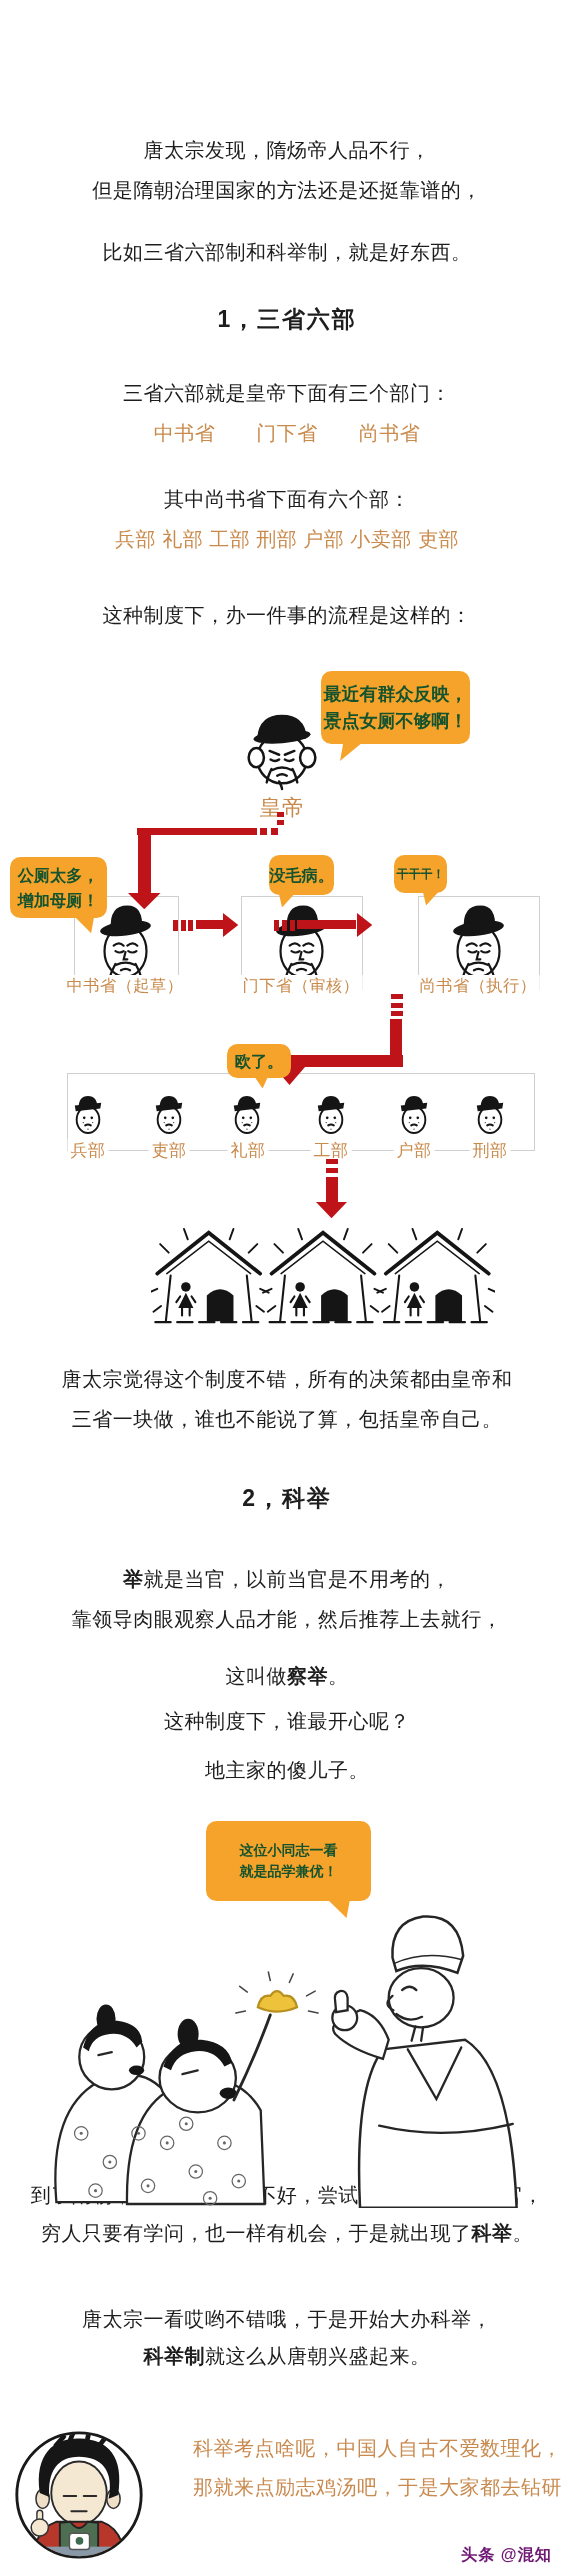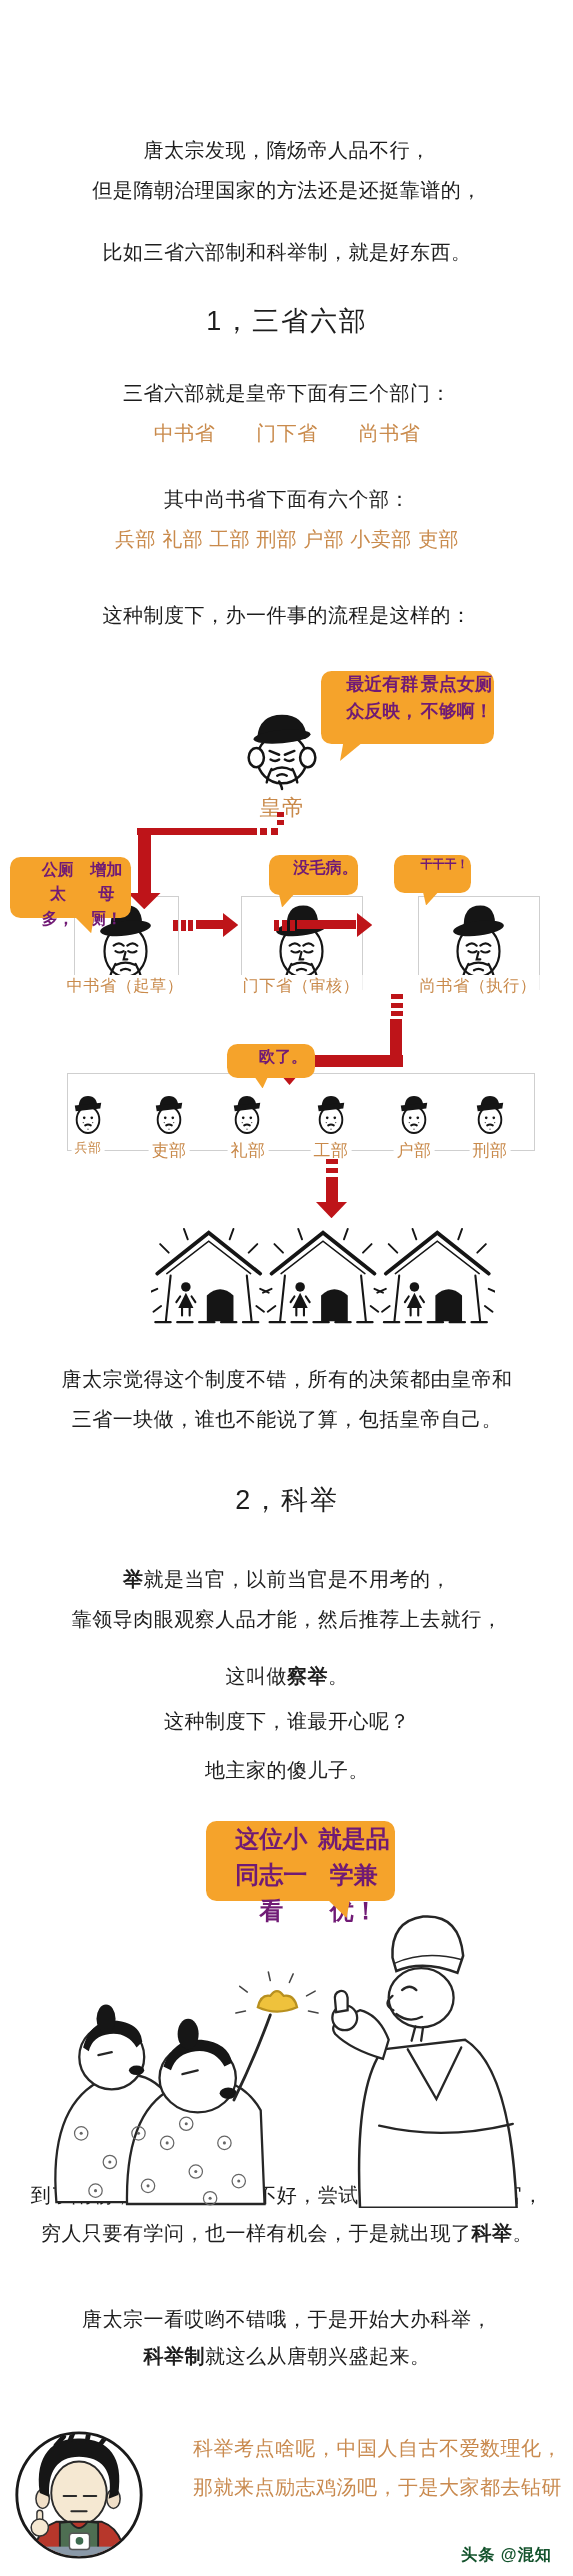--- a/index.html
+++ b/index.html
@@ -11,7 +11,7 @@
   .t { position:absolute; left:0; width:574px; text-align:center;
        font-size:20px; color:#1d1d1d; line-height:1.25; letter-spacing:0.5px; }
   .h1 { font-size:26px; font-weight:bold; letter-spacing:1.9px; }
-  .h2 { font-size:27px; font-weight:normal; letter-spacing:1.9px; }
+  .h2 { font-size:23px; font-weight:bold; letter-spacing:1.9px; }
   .or { color:#C98A4B; }
   .b  { font-weight:bold; }
   .bub { position:absolute; background:#F5A32B; border-radius:10.5px;

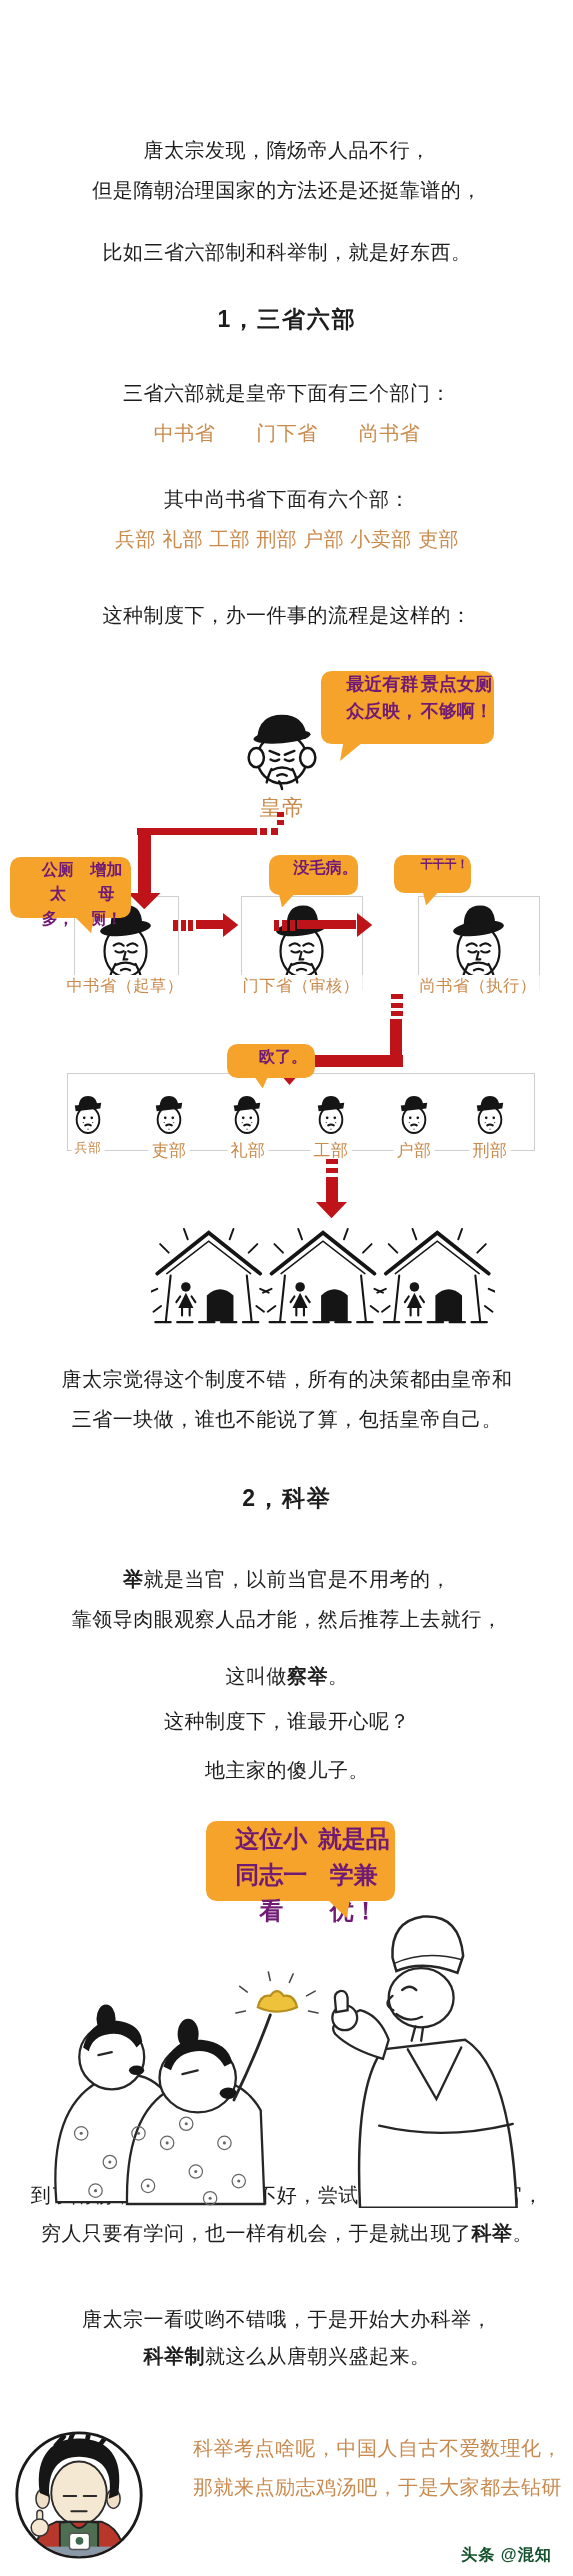--- a/index.html
+++ b/index.html
@@ -15,9 +15,9 @@
   .or { color:#C98A4B; }
   .b  { font-weight:bold; }
   .bub { position:absolute; background:#F5A32B; border-radius:10.5px;
-         color:#701a75; font-weight:bold; text-align:center;
-         display:flex; flex-direction:row; justify-content:center;
-         z-index:6; line-height:1.5;padding-left:24px; }
+         color:#14532d; font-weight:bold; text-align:center;
+         display:flex; flex-direction:column; justify-content:center;
+         z-index:6; line-height:1.5; }
   .tail { position:absolute; background:#F5A32B; z-index:6; }
   .rd { position:absolute; background:#BE1419; z-index:4; }
   .obox { position:absolute; border:1.9px solid #CFCFCF; z-index:1; background:#fff; }

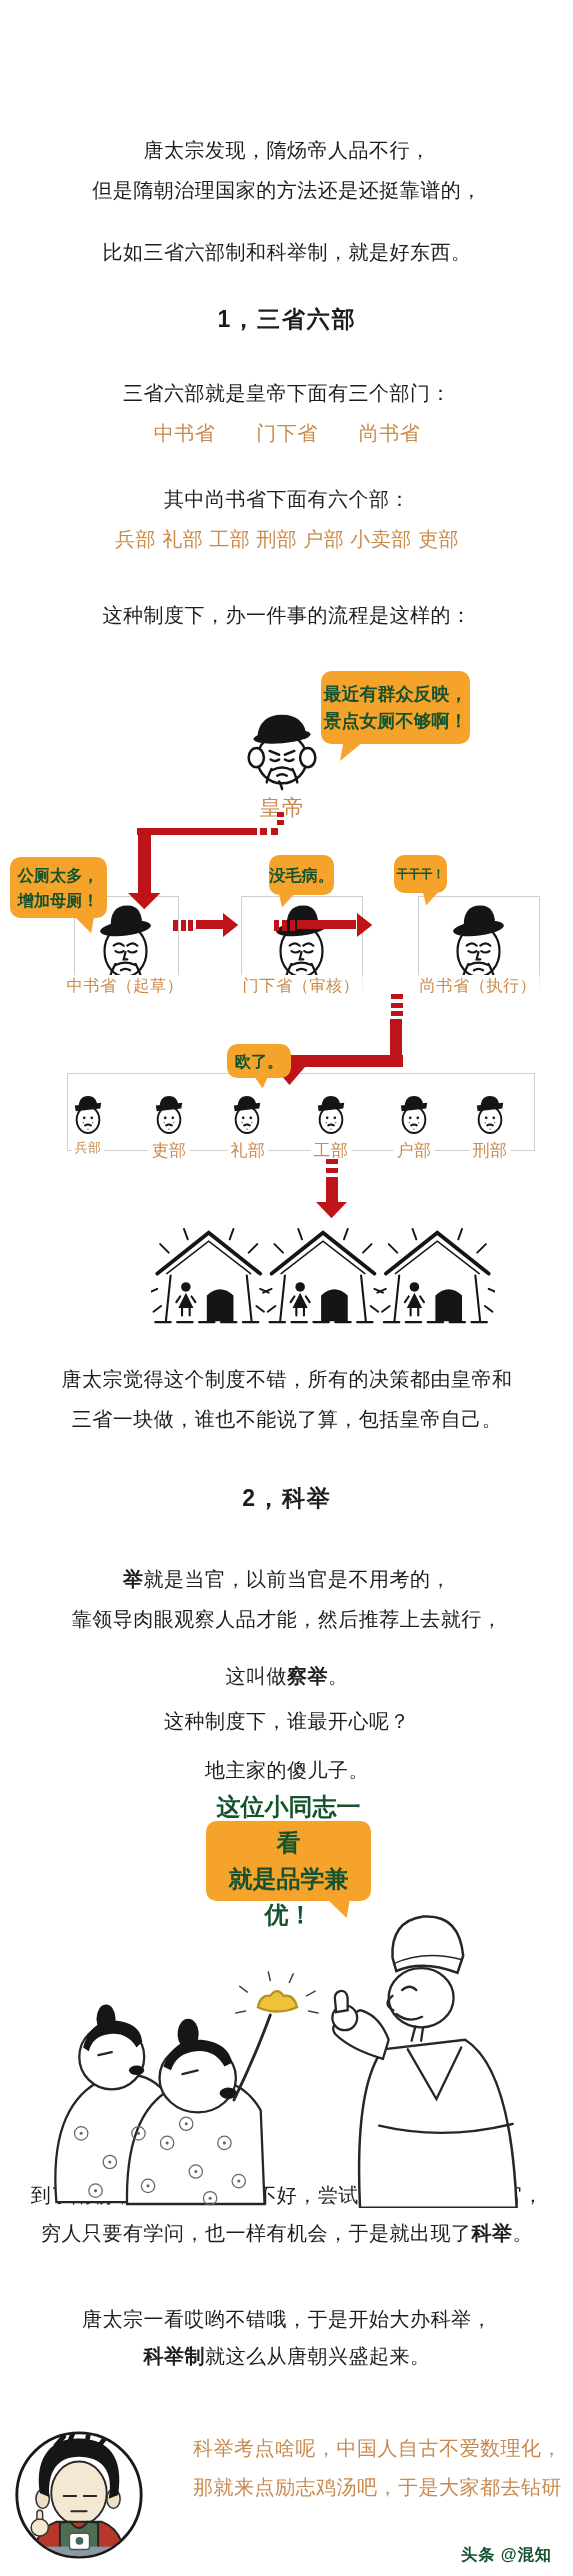--- a/index.html
+++ b/index.html
@@ -213,7 +213,7 @@
       <use href="#minihead"></use>
     </svg>
 
-  <div class="olabel" style="left:88px;top:1139px;font-size:13px">兵部</div>
+  <div class="olabel" style="left:88px;top:1139px;font-size:17px">兵部</div>
   <div class="olabel" style="left:169px;top:1139px;font-size:17px">吏部</div>
   <div class="olabel" style="left:248px;top:1139px;font-size:17px">礼部</div>
   <div class="olabel" style="left:331px;top:1139px;font-size:17px">工部</div>

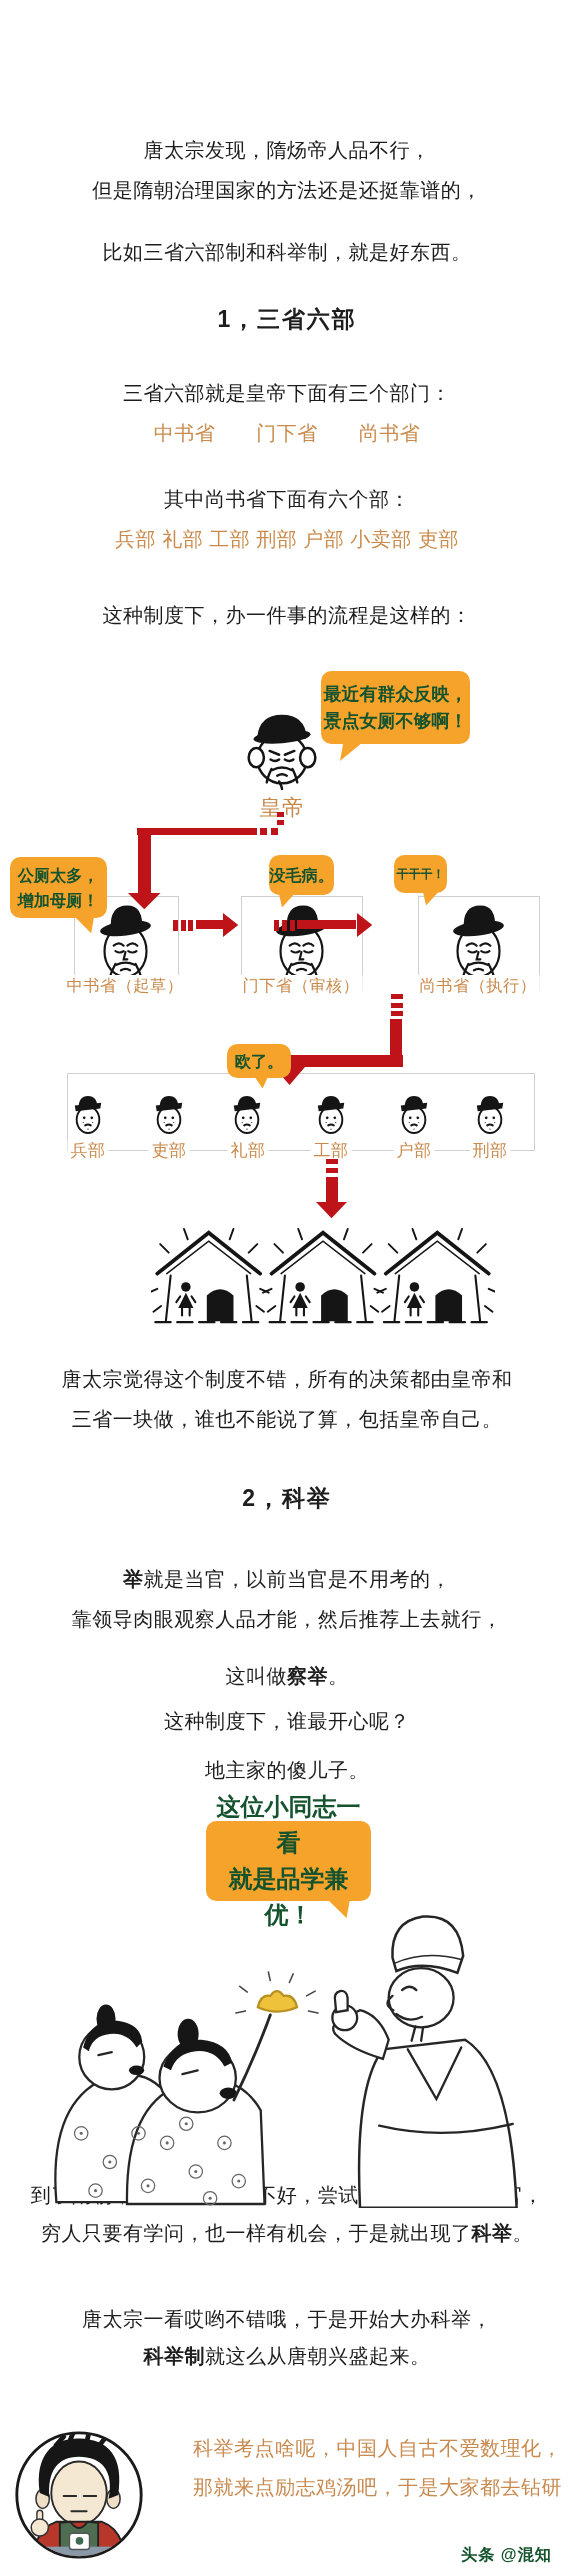--- a/index.html
+++ b/index.html
@@ -241,7 +241,7 @@
   <div class="t" style="top:1709px">这种制度下，谁最开心呢？</div>
   <div class="t" style="top:1758px">地主家的傻儿子。</div>
 
-  <div class="bub" style="left:206px;top:1821px;width:165px;height:80px;font-size:24px">
+  <div class="bub" style="left:206px;top:1821px;width:165px;height:80px;font-size:14px">
     <div>这位小同志一看</div>
     <div>就是品学兼优！</div>
   </div>

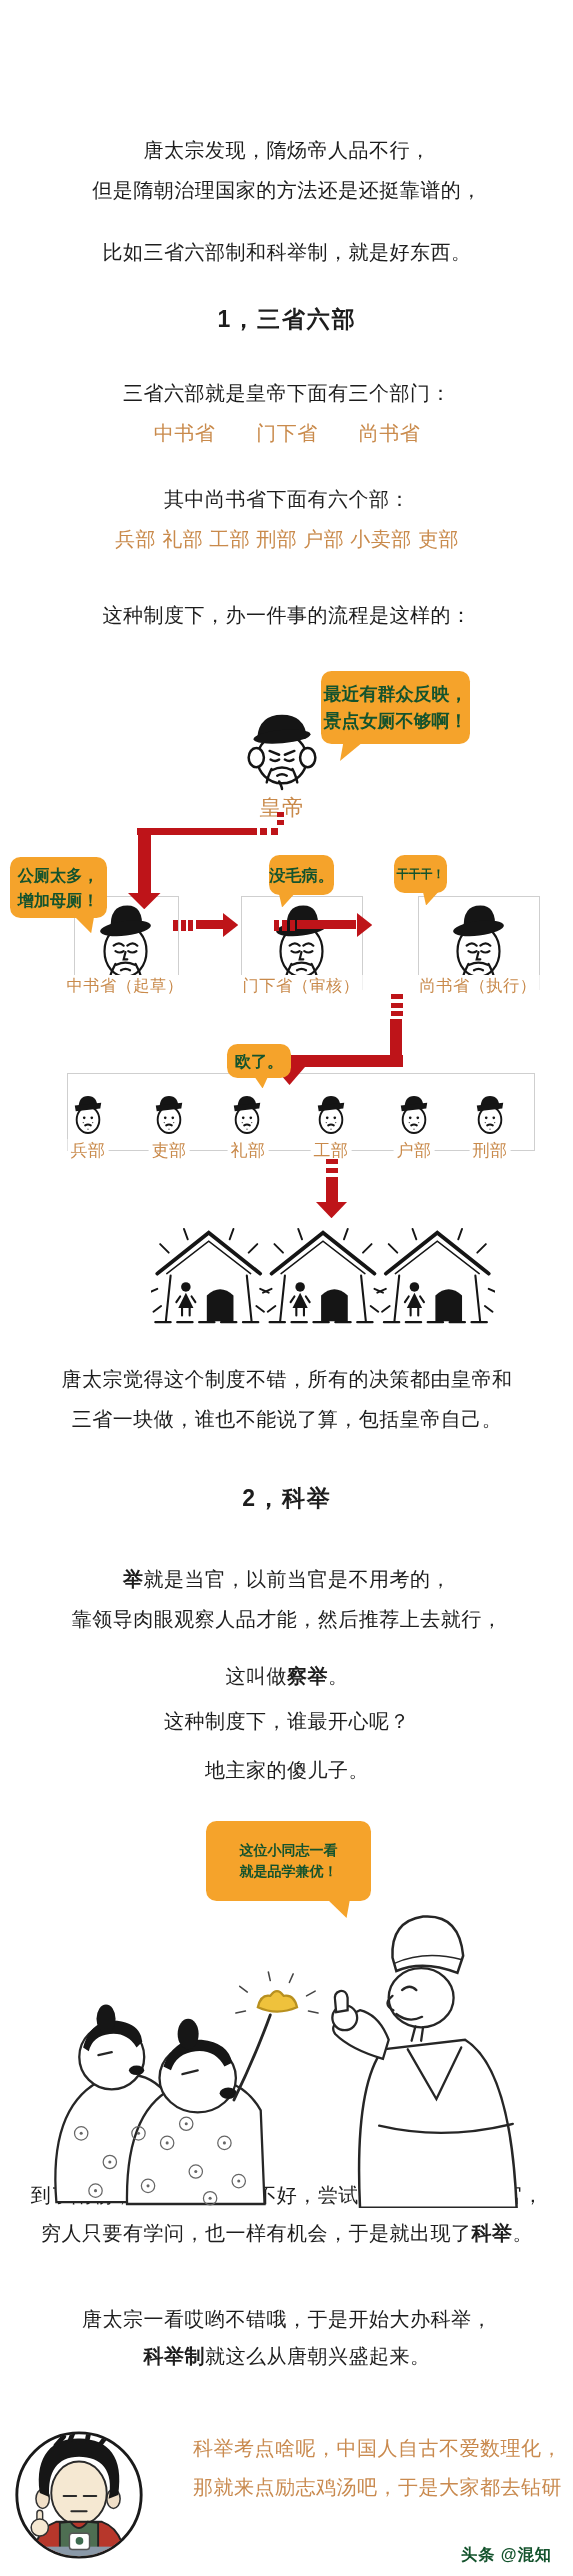--- a/index.html
+++ b/index.html
@@ -25,7 +25,7 @@
             font-size:16.2px; background:#fff; white-space:nowrap; z-index:3;
             padding:0 2.9px; letter-spacing:0.5px; }
   .fig { position:absolute; z-index:2; }
-  .wm { position:absolute; color:#14532d; font-weight:bold; font-size:16.2px;
+  .wm { position:absolute; color:#701a75; font-weight:bold; font-size:16.2px;
         letter-spacing:1px; }
   .outro { position:absolute; left:151px; width:411px; text-align:right;
            font-size:20px; color:#C98A4F; letter-spacing:0.5px; }

